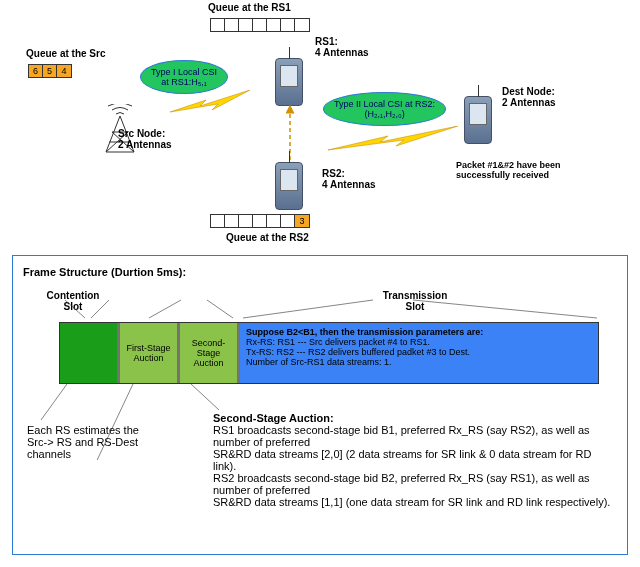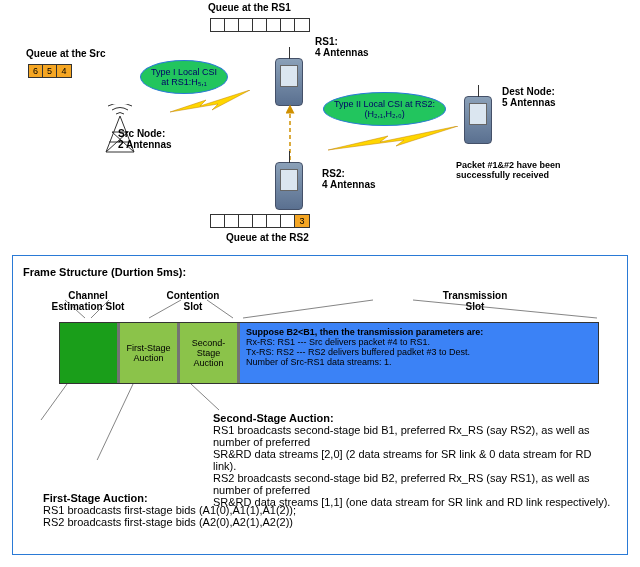--- a/index.html
+++ b/index.html
@@ -204,7 +204,7 @@
       <div class="phone-screen"></div>
     </div>
   <div class="label" style="left:502px;top:86px;white-space:pre;">Dest Node:
-5 Antennas</div>
+2 Antennas</div>
   <div class="label sublabel" style="left:456px;top:160px;white-space:pre;font-weight:bold;">Packet #1&amp;#2 have been
 successfully received</div>
 

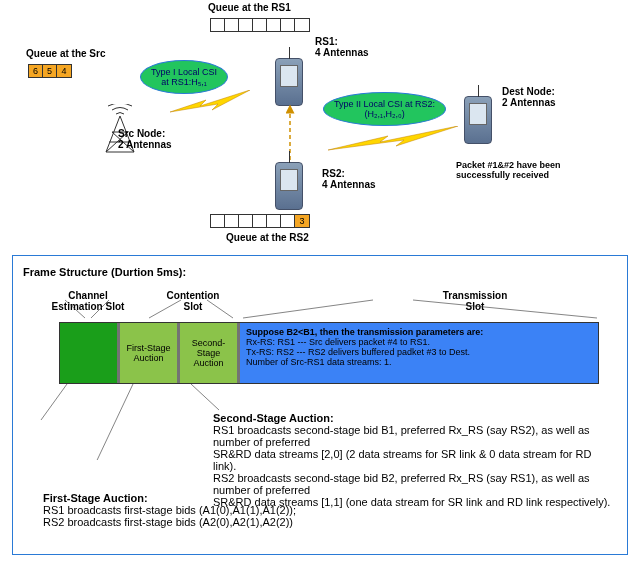--- a/index.html
+++ b/index.html
@@ -231,8 +231,6 @@
   <div class="frame-title">Frame Structure (Durtion 5ms):</div>
 
   <div class="slot-headers">
-    <div style="width:110px;margin-left:10px;white-space:pre;">Channel
-Estimation Slot</div>
     <div style="width:100px;white-space:pre;">Contention
 Slot</div>
     <div style="flex:1;margin-left:90px;white-space:pre;">Transmission

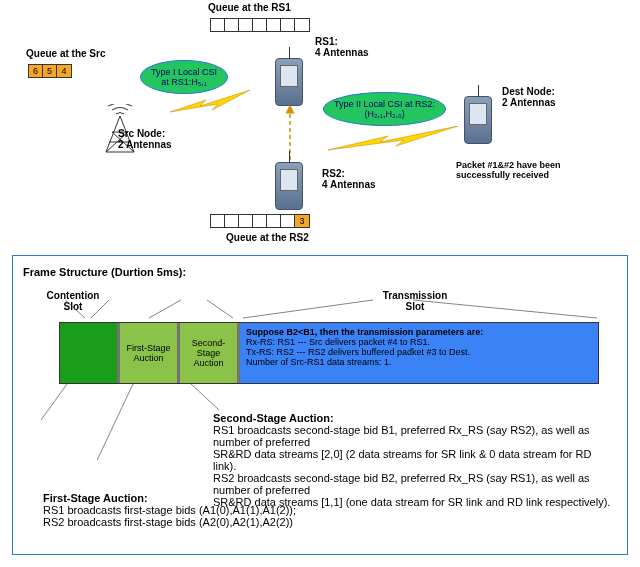--- a/index.html
+++ b/index.html
@@ -273,6 +273,9 @@
     <line x1="178" y1="4" x2="206" y2="30" stroke="#333" stroke-width="0.6"></line>
   </svg>
 
+  <div class="desc-block" style="margin-left:0px;white-space:pre;width:140px;position:absolute;top:164px;left:14px;">Each RS estimates the
+Src-&gt; RS and RS-Dest
+channels</div>
 
   <div class="desc-block" style="position:absolute;top:152px;left:200px;width:400px;">
     <span class="head">Second-Stage Auction:</span><br>

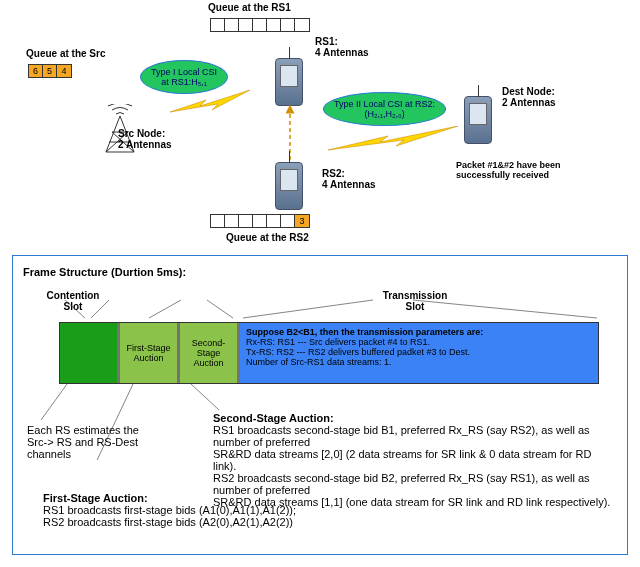--- a/index.html
+++ b/index.html
@@ -285,11 +285,6 @@
 SR&amp;RD data streams [1,1] (one data stream for SR link and RD link respectively).</span>
   </div>
 
-  <div class="desc-block" style="position:absolute;top:232px;left:30px;width:360px;">
-    <span class="head">First-Stage Auction:</span><br>
-    <span style="white-space:pre-line">RS1 broadcasts first-stage bids (A1(0),A1(1),A1(2));
-RS2 broadcasts first-stage bids (A2(0),A2(1),A2(2))</span>
-  </div>
 
 </div>
 

